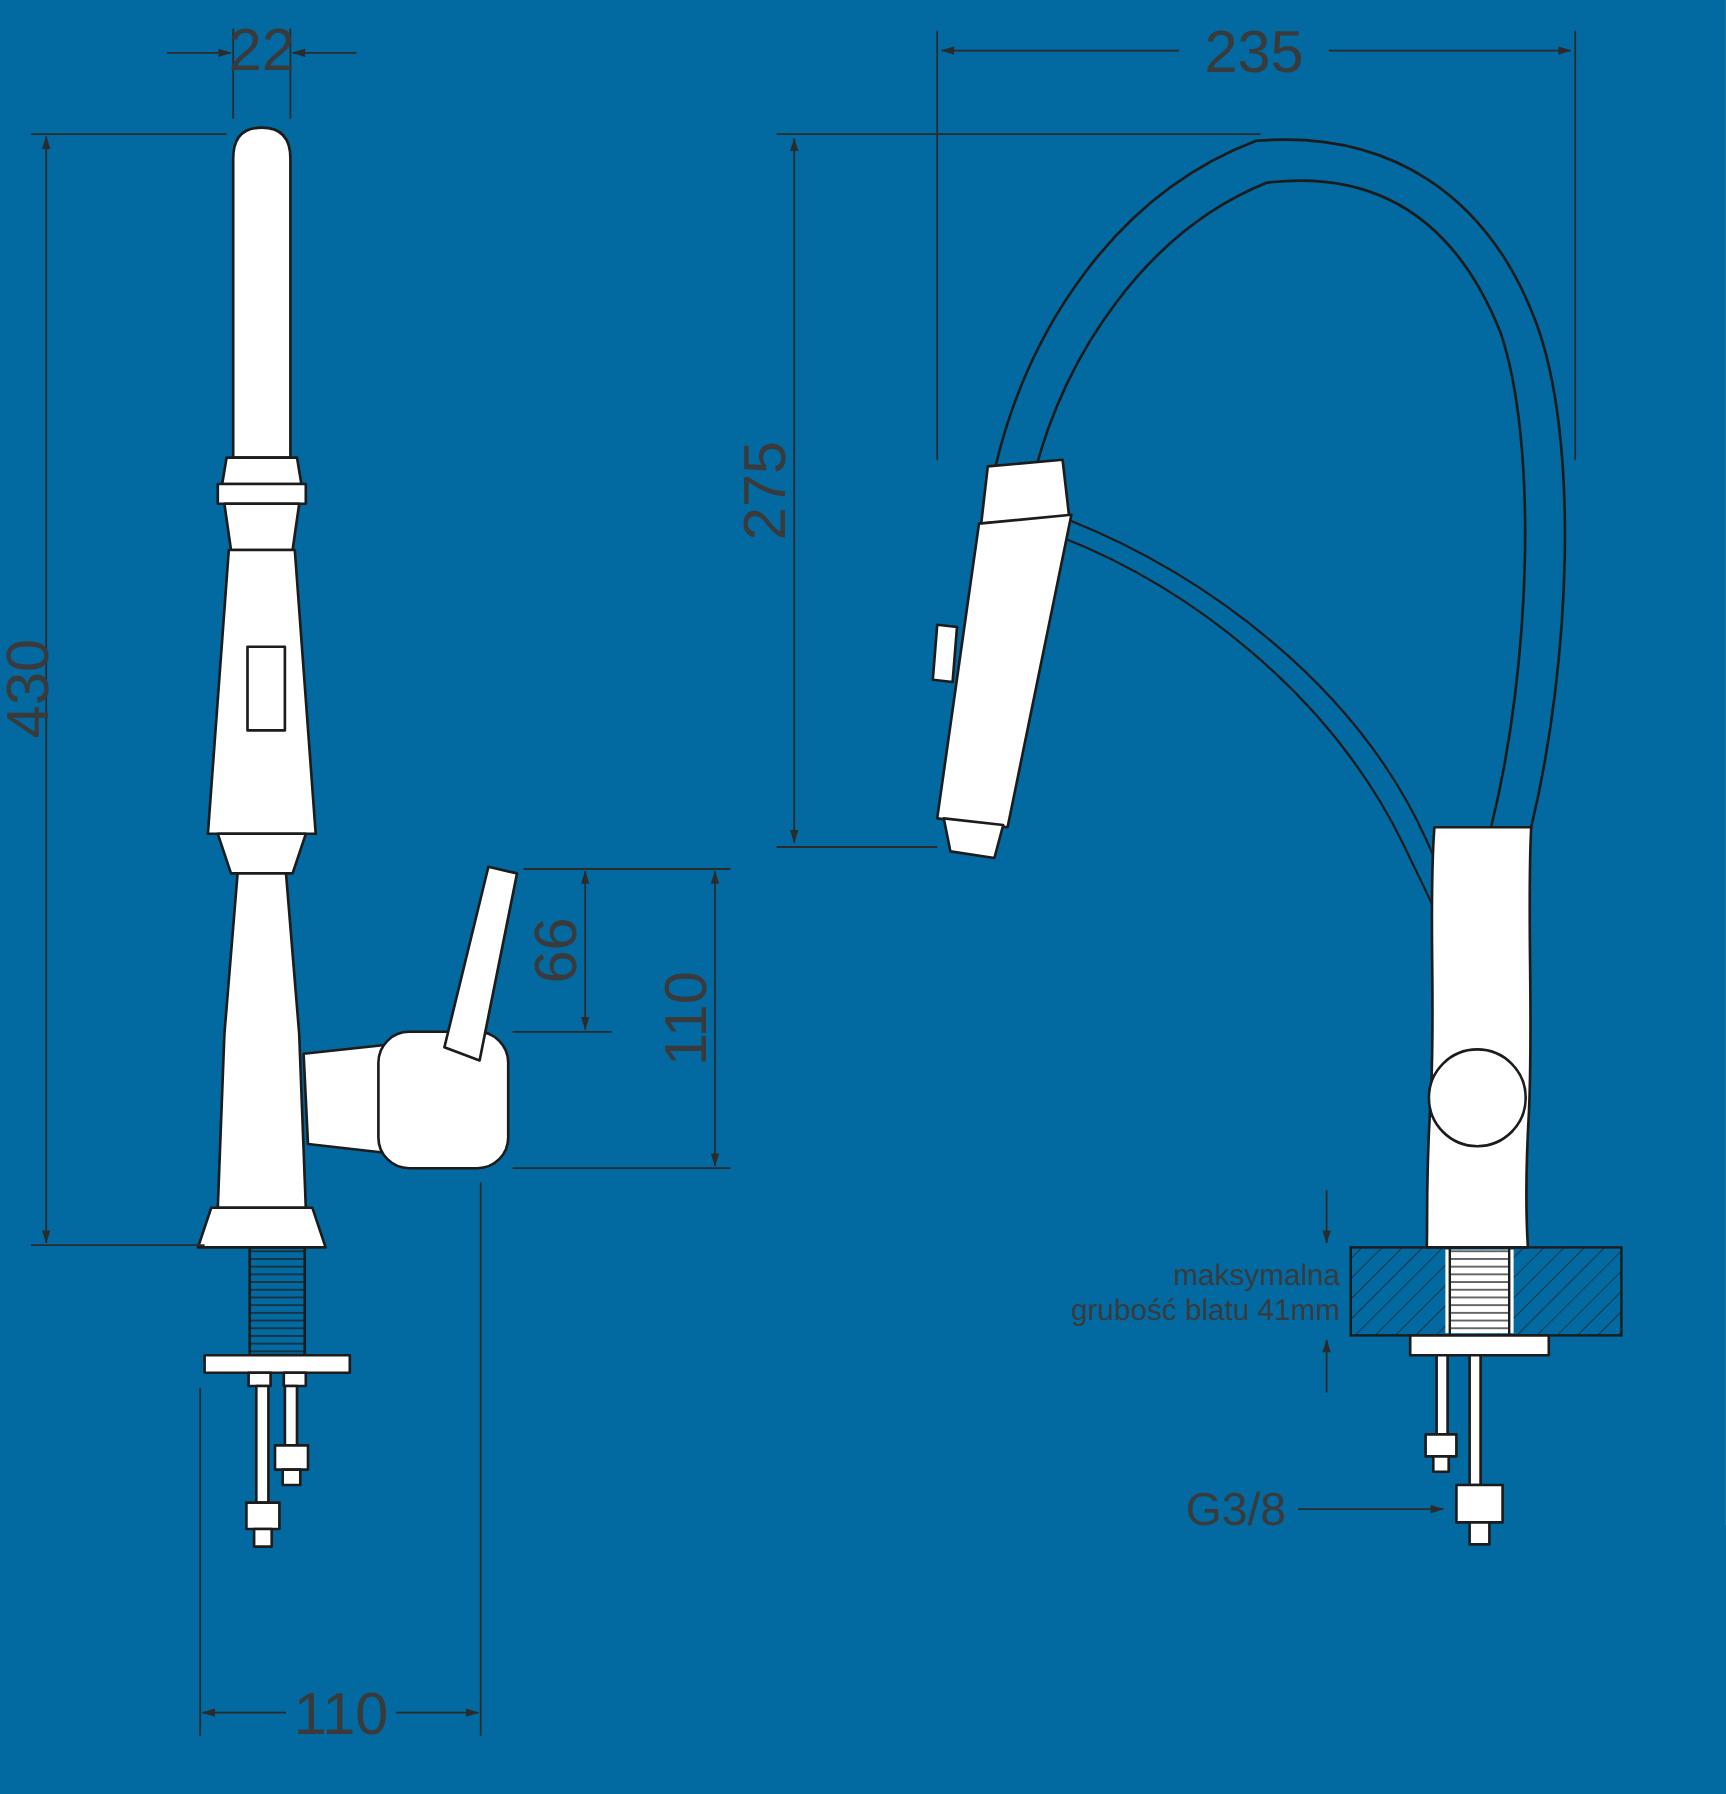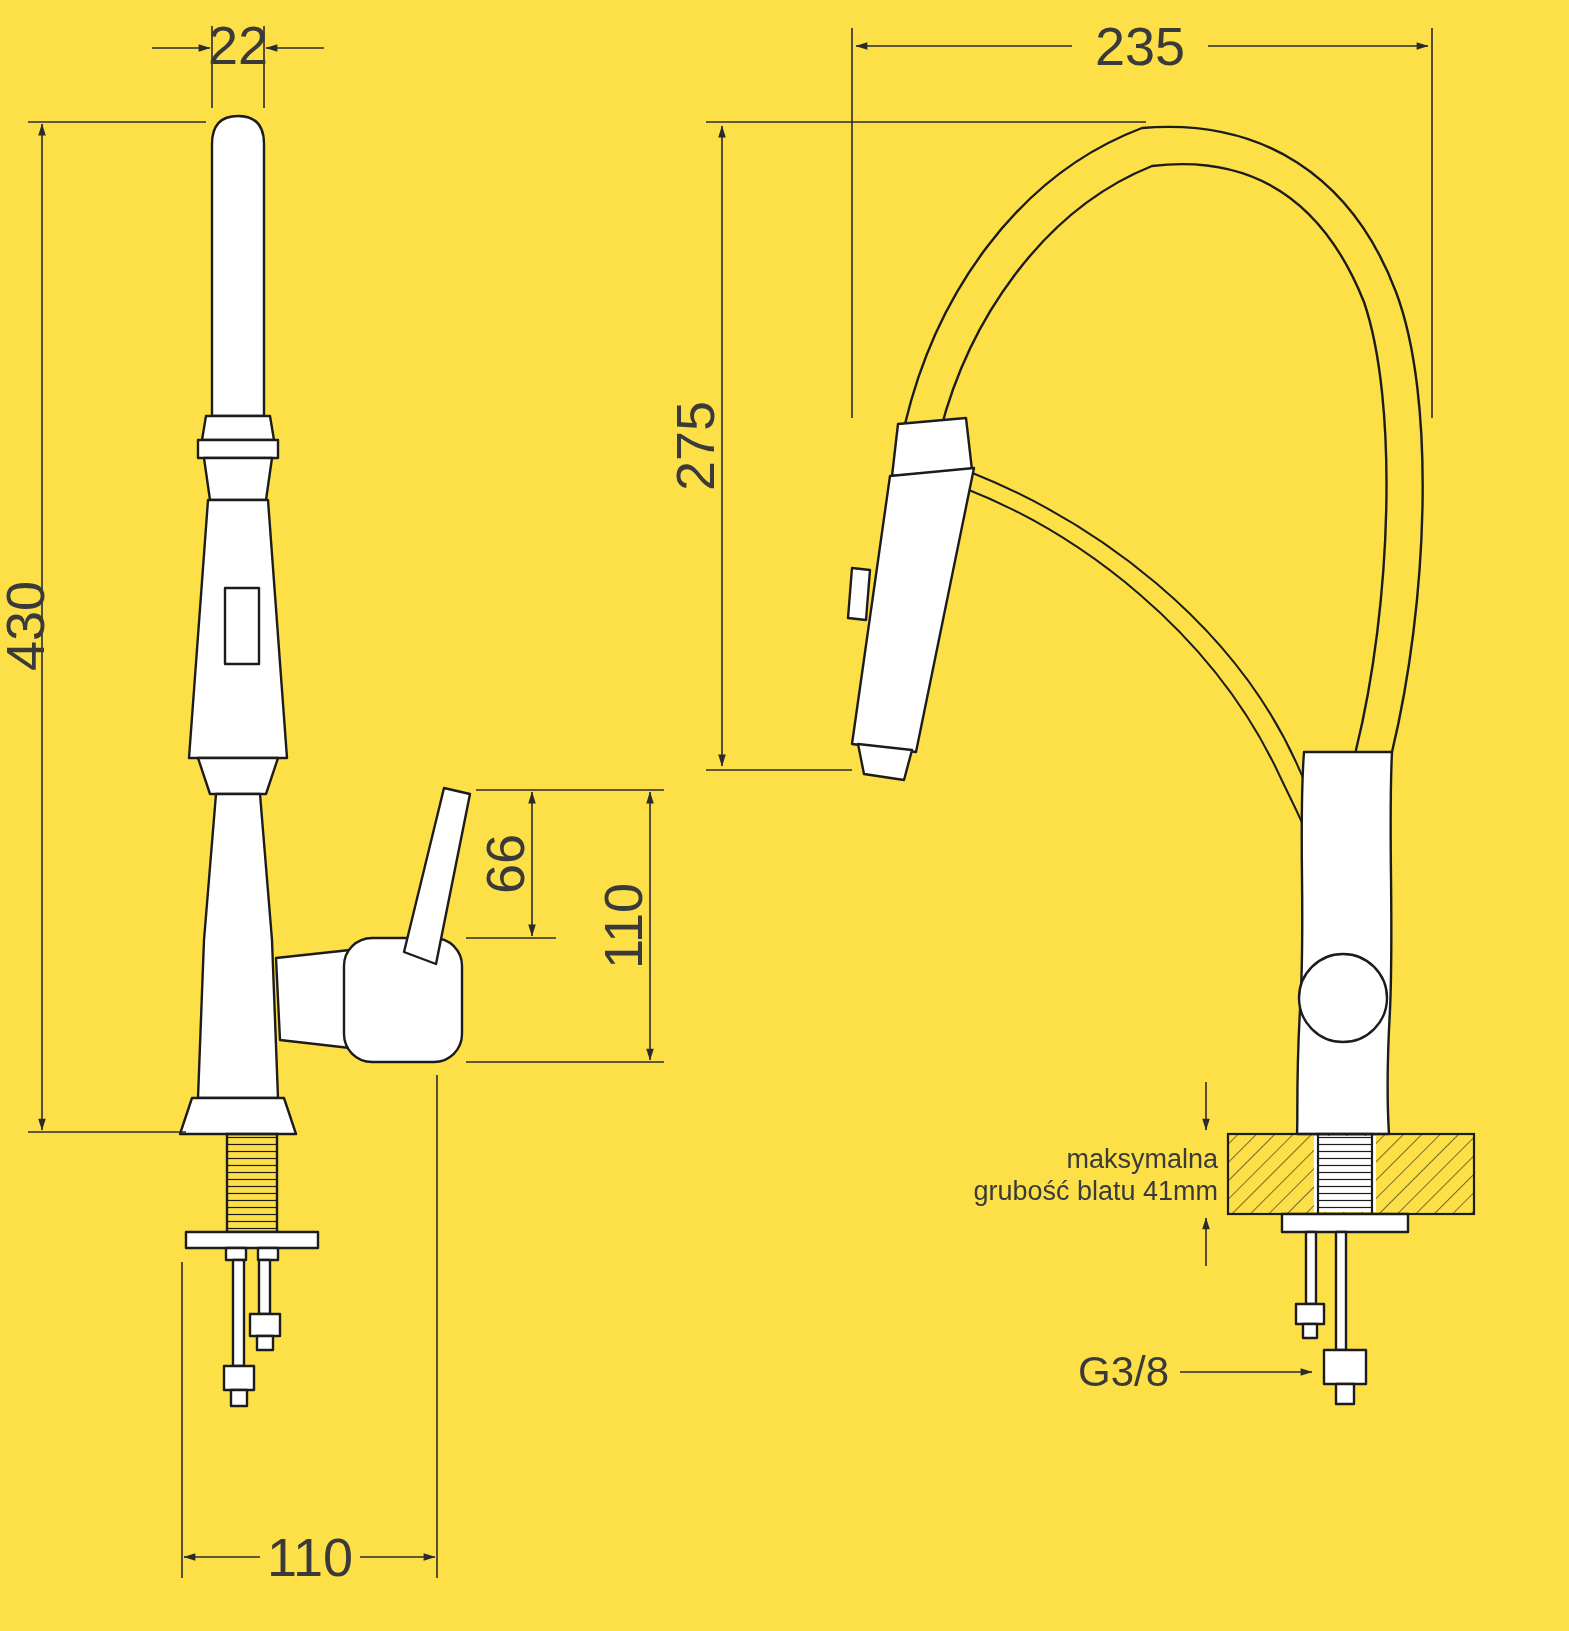--- a/index.html
+++ b/index.html
@@ -11,7 +11,7 @@
     position: relative;
     width: 1569px;
     height: 1631px;
-    background: #fde047;
+    background: #0369a1;
     overflow: hidden;
   }
   svg { display: block; }

